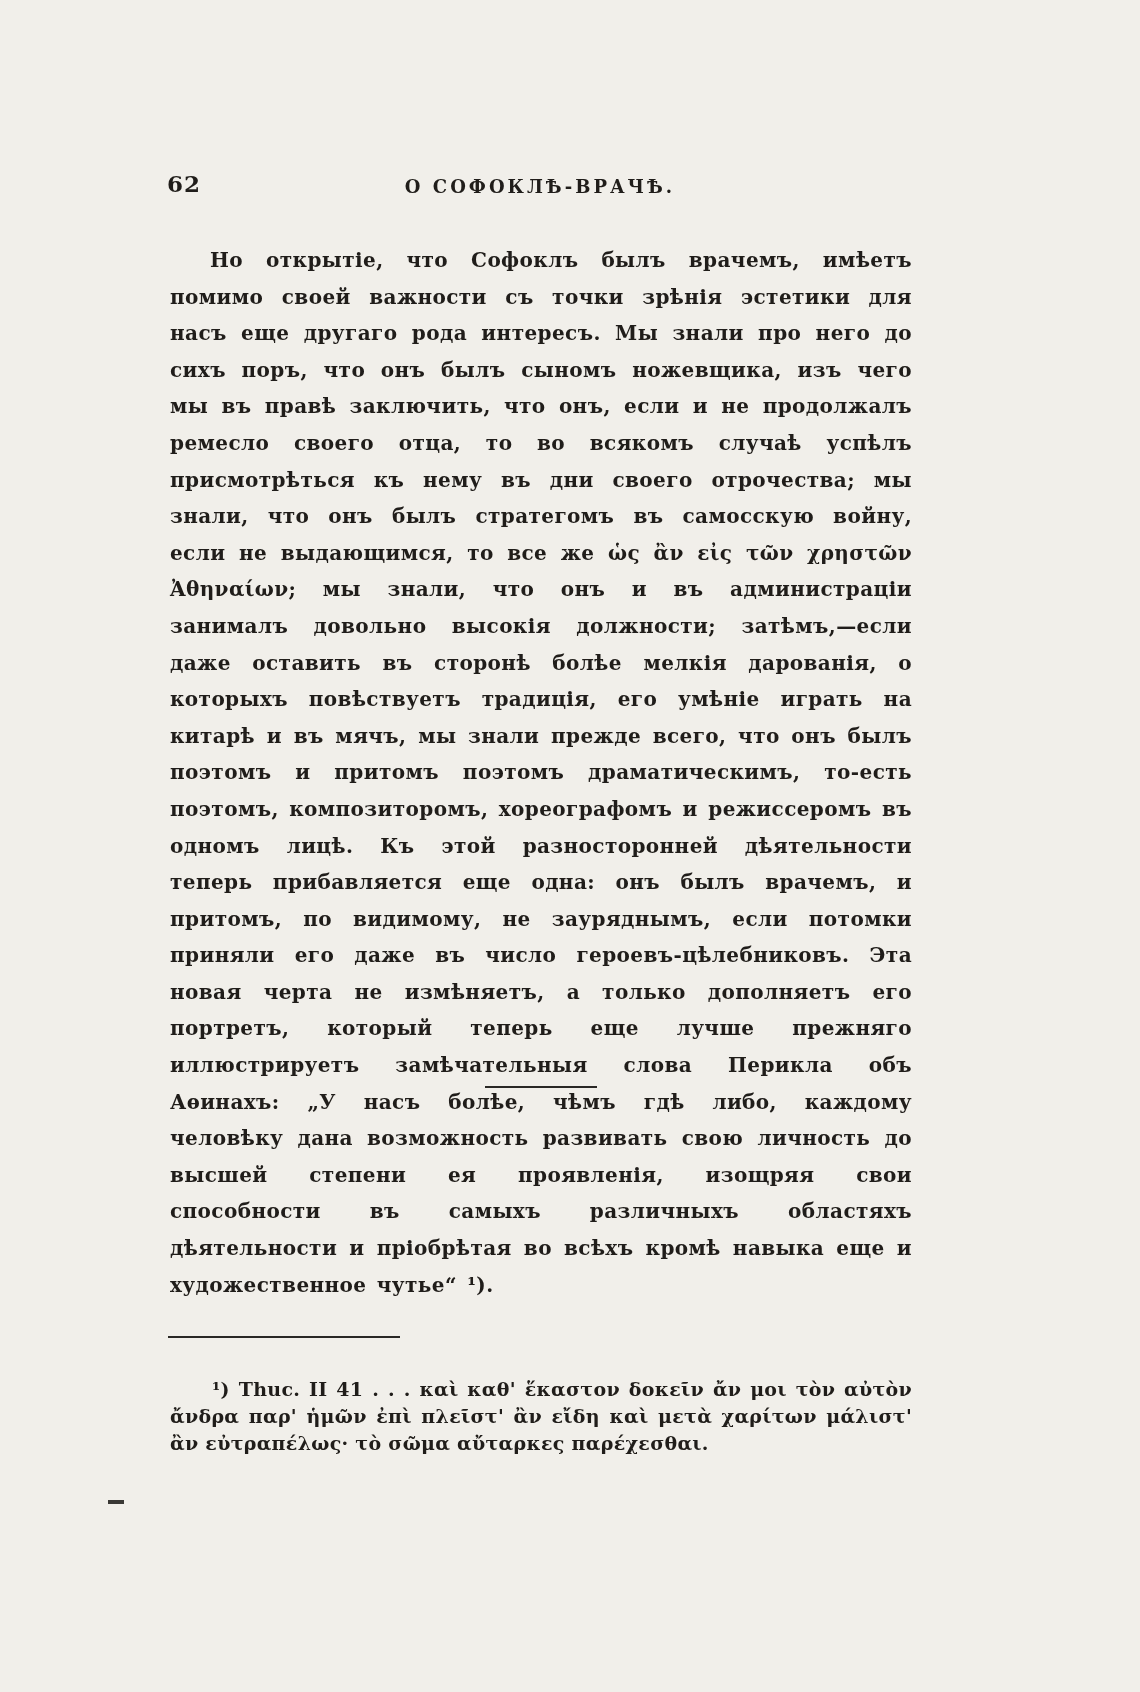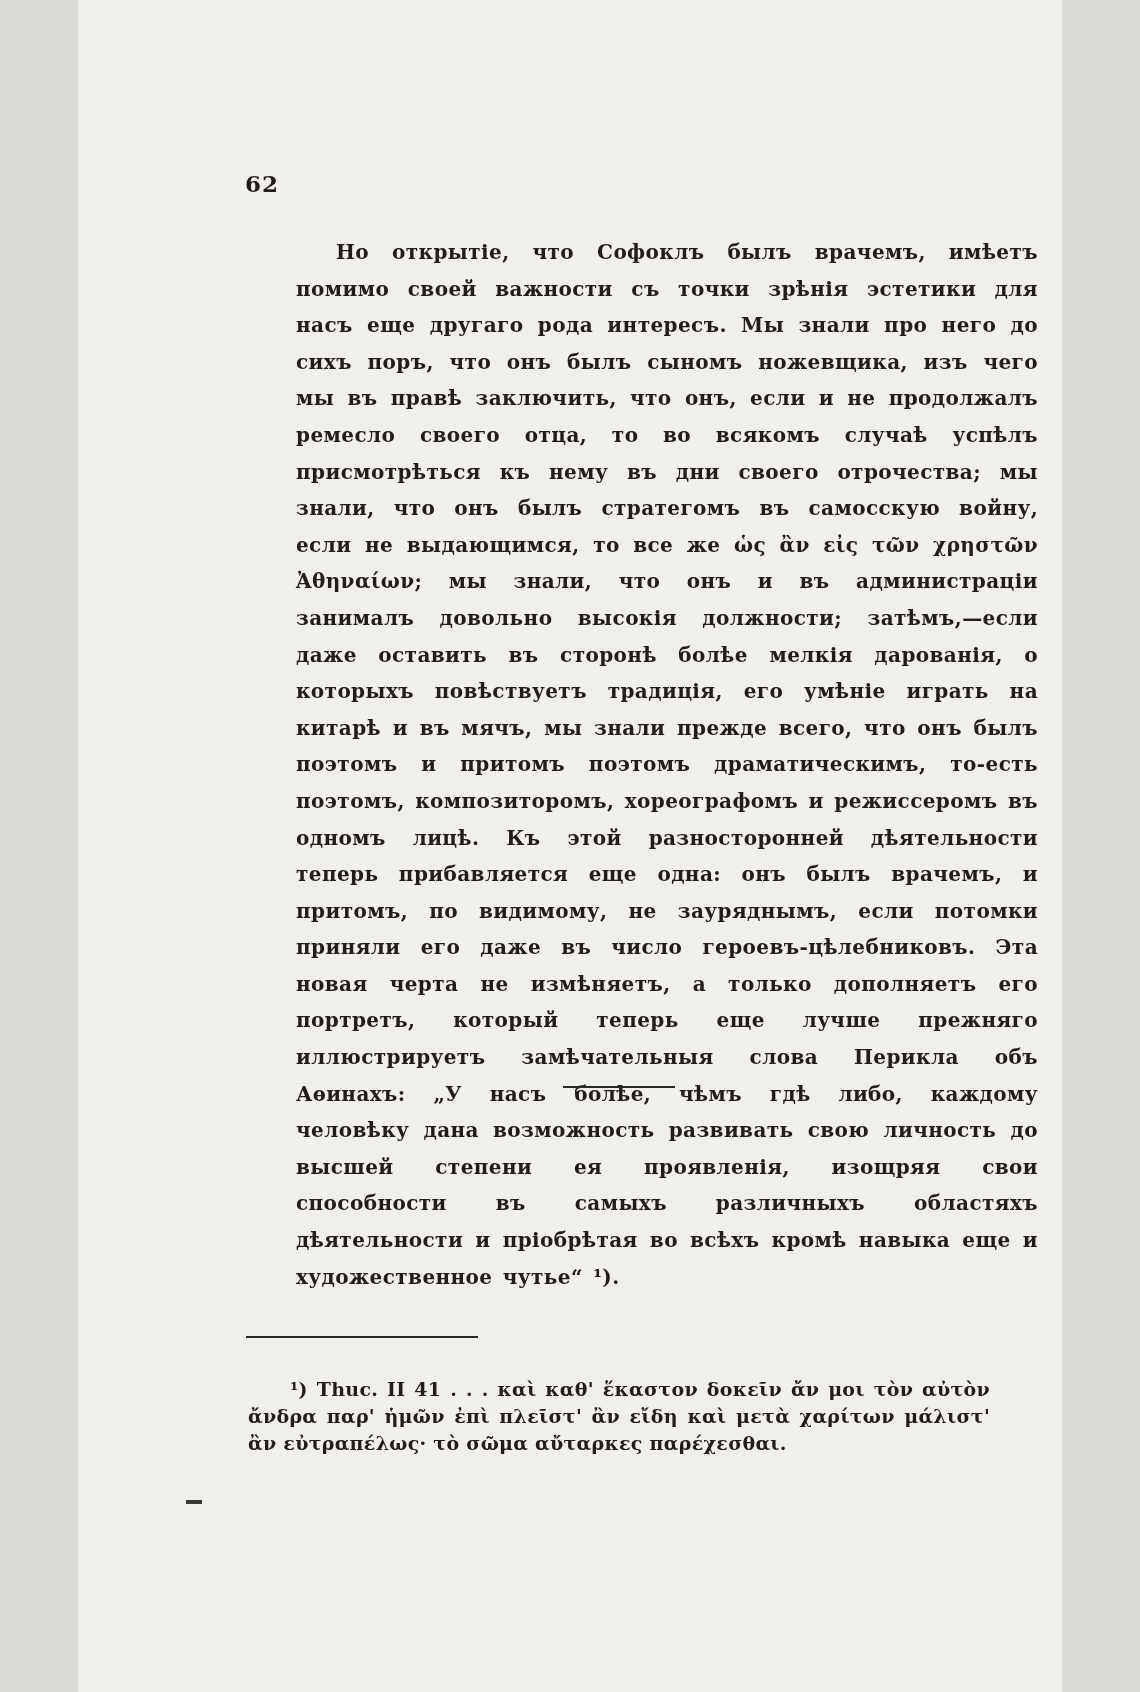--- a/index.html
+++ b/index.html
@@ -9,7 +9,7 @@
   }
   .page {
     position: relative;
-    width: 984px;
+    width: 1140px;
     height: 1692px;
     margin: 0 auto;
     background: #f1efea;

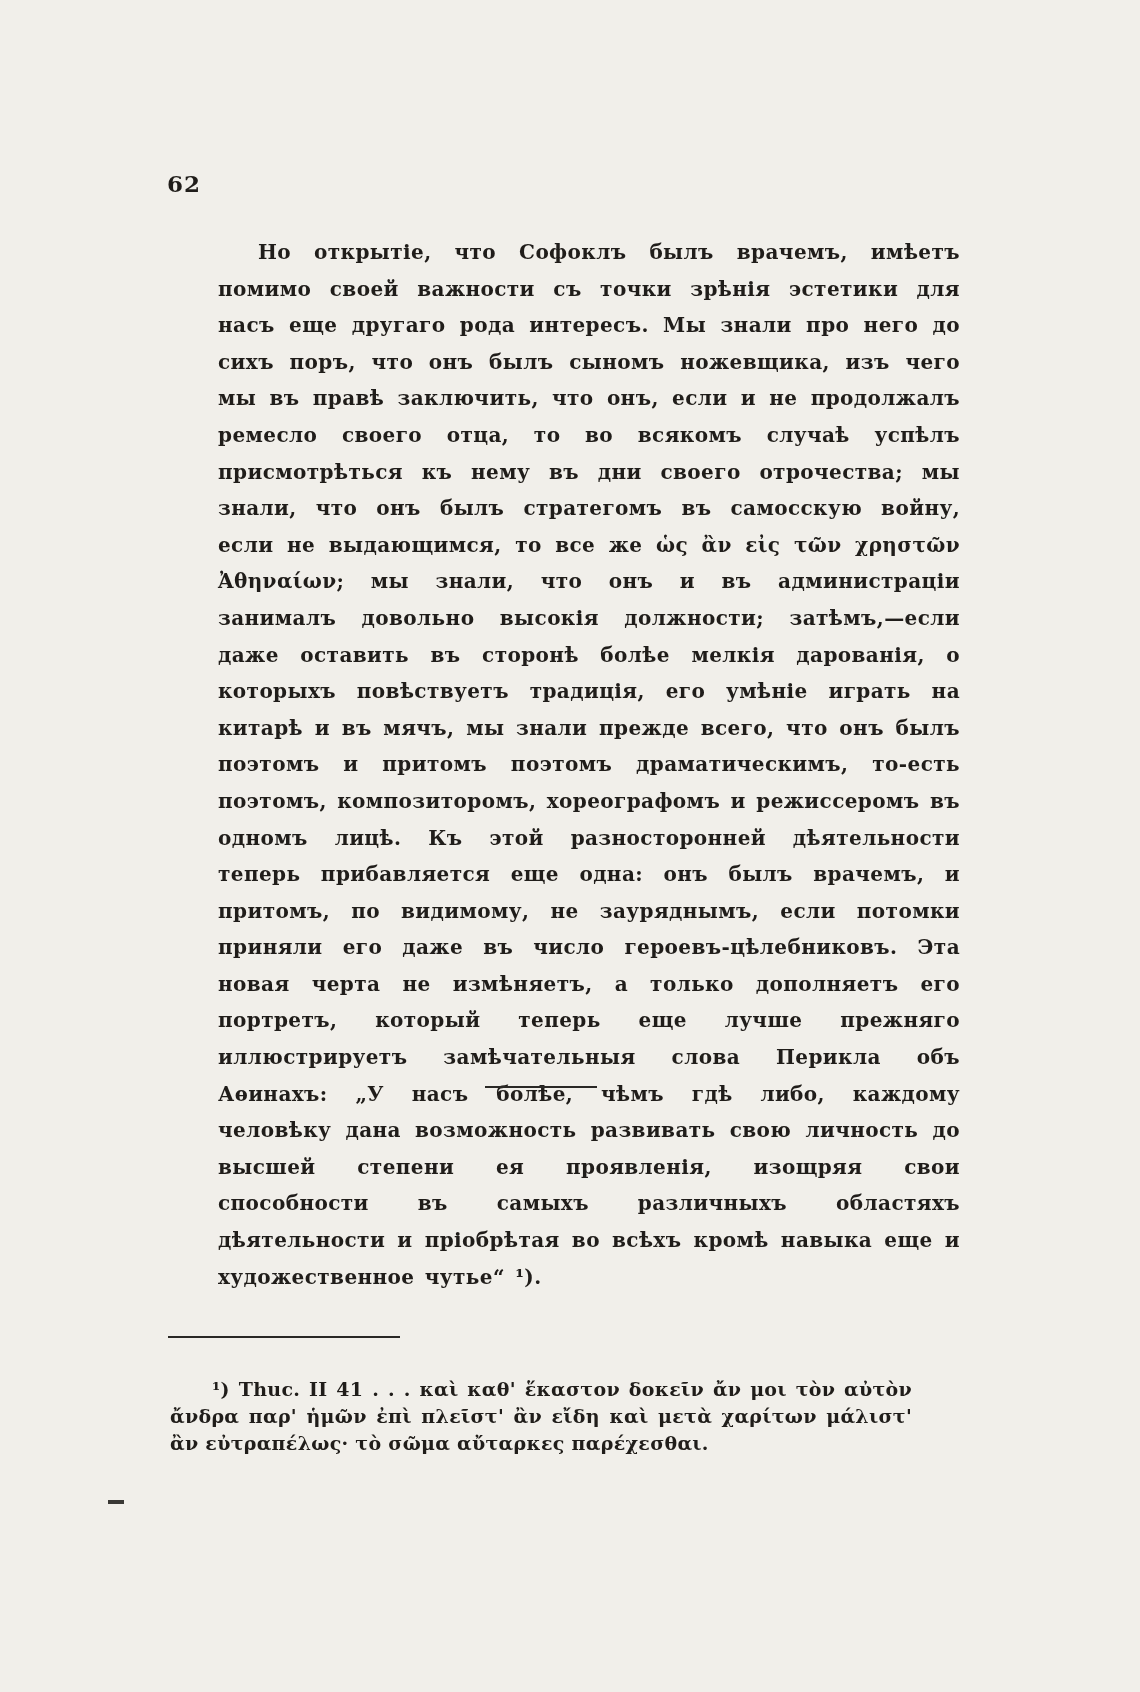--- a/index.html
+++ b/index.html
@@ -104,6 +104,7 @@
 
   <div class="page-number">62</div>
 
+  <div class="running-header">О СОФОКЛѢ-ВРАЧѢ.</div>
 
   <div class="body-text">Но открытіе, что Софоклъ былъ врачемъ, имѣетъ помимо своей важности съ точки зрѣнія эстетики для насъ еще другаго рода интересъ. Мы знали про него до сихъ поръ, что онъ былъ сыномъ ножевщика, изъ чего мы въ правѣ заключить, что онъ, если и не продолжалъ ремесло своего отца, то во всякомъ случаѣ успѣлъ присмотрѣться къ нему въ дни своего отрочества; мы знали, что онъ былъ стратегомъ въ самосскую войну, если не выдающимся, то все же ὡς ἂν εἰς τῶν χρηστῶν Ἀθηναίων; мы знали, что онъ и въ администраціи занималъ довольно высокія должности; затѣмъ,—если даже оставить въ сторонѣ болѣе мелкія дарованія, о которыхъ повѣствуетъ традиція, его умѣніе играть на китарѣ и въ мячъ, мы знали прежде всего, что онъ былъ поэтомъ и притомъ поэтомъ драматическимъ, то-есть поэтомъ, композиторомъ, хореографомъ и режиссеромъ въ одномъ лицѣ. Къ этой разносторонней дѣятельности теперь прибавляется еще одна: онъ былъ врачемъ, и притомъ, по видимому, не зауряднымъ, если потомки приняли его даже въ число героевъ-цѣлебниковъ. Эта новая черта не измѣняетъ, а только дополняетъ его портретъ, который теперь еще лучше прежняго иллюстрируетъ замѣчательныя слова Перикла объ Аѳинахъ: „У насъ болѣе, чѣмъ гдѣ либо, каждому человѣку дана возможность развивать свою личность до высшей степени ея проявленія, изощряя свои способности въ самыхъ различныхъ областяхъ дѣятельности и пріобрѣтая во всѣхъ кромѣ навыка еще и художественное чутье“ ¹).</div>
 

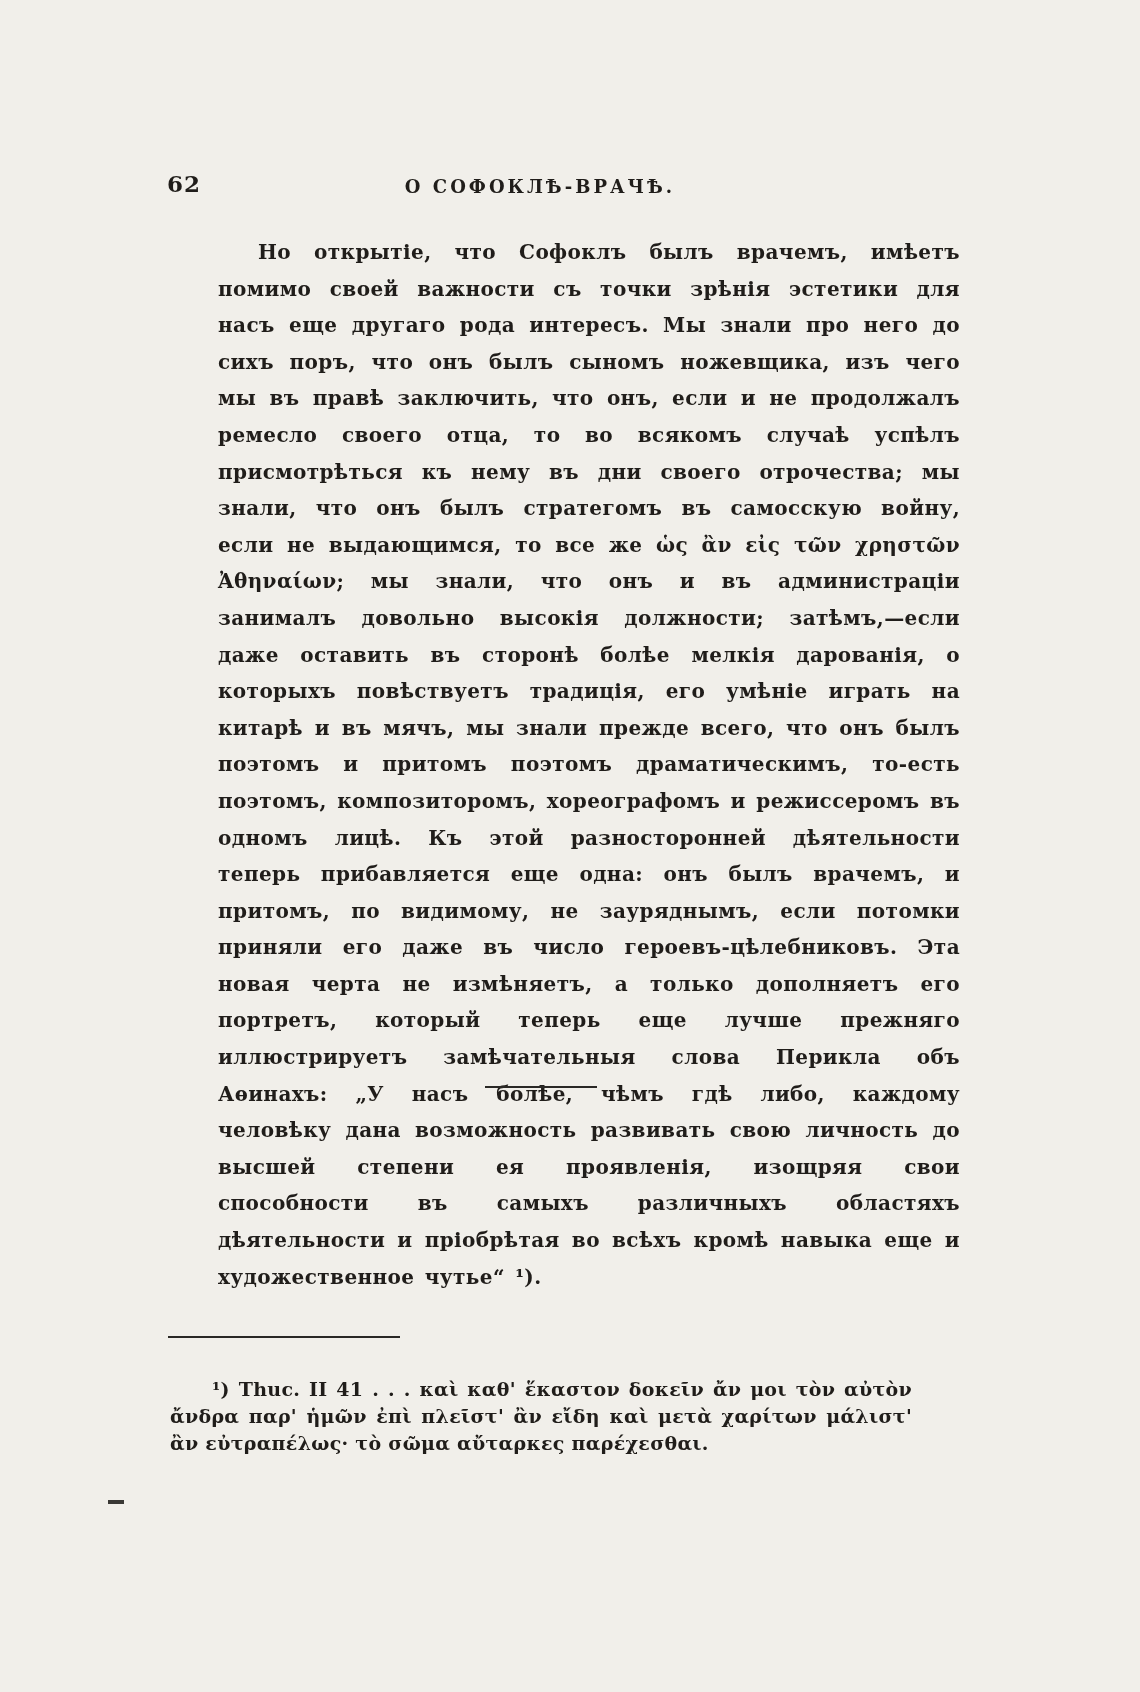--- a/index.html
+++ b/index.html
@@ -38,7 +38,7 @@
   }
   .body-text {
     position: absolute;
-    top: 234px;
+    top: 242px;
     left: 170px;
     width: 742px;
     font-size: 20px;
@@ -48,7 +48,6 @@
     text-indent: 40px;
     word-spacing: 3px;
     letter-spacing: 0.4px;
-    margin-left: 48px;
   }
   .signature {
     position: absolute;

